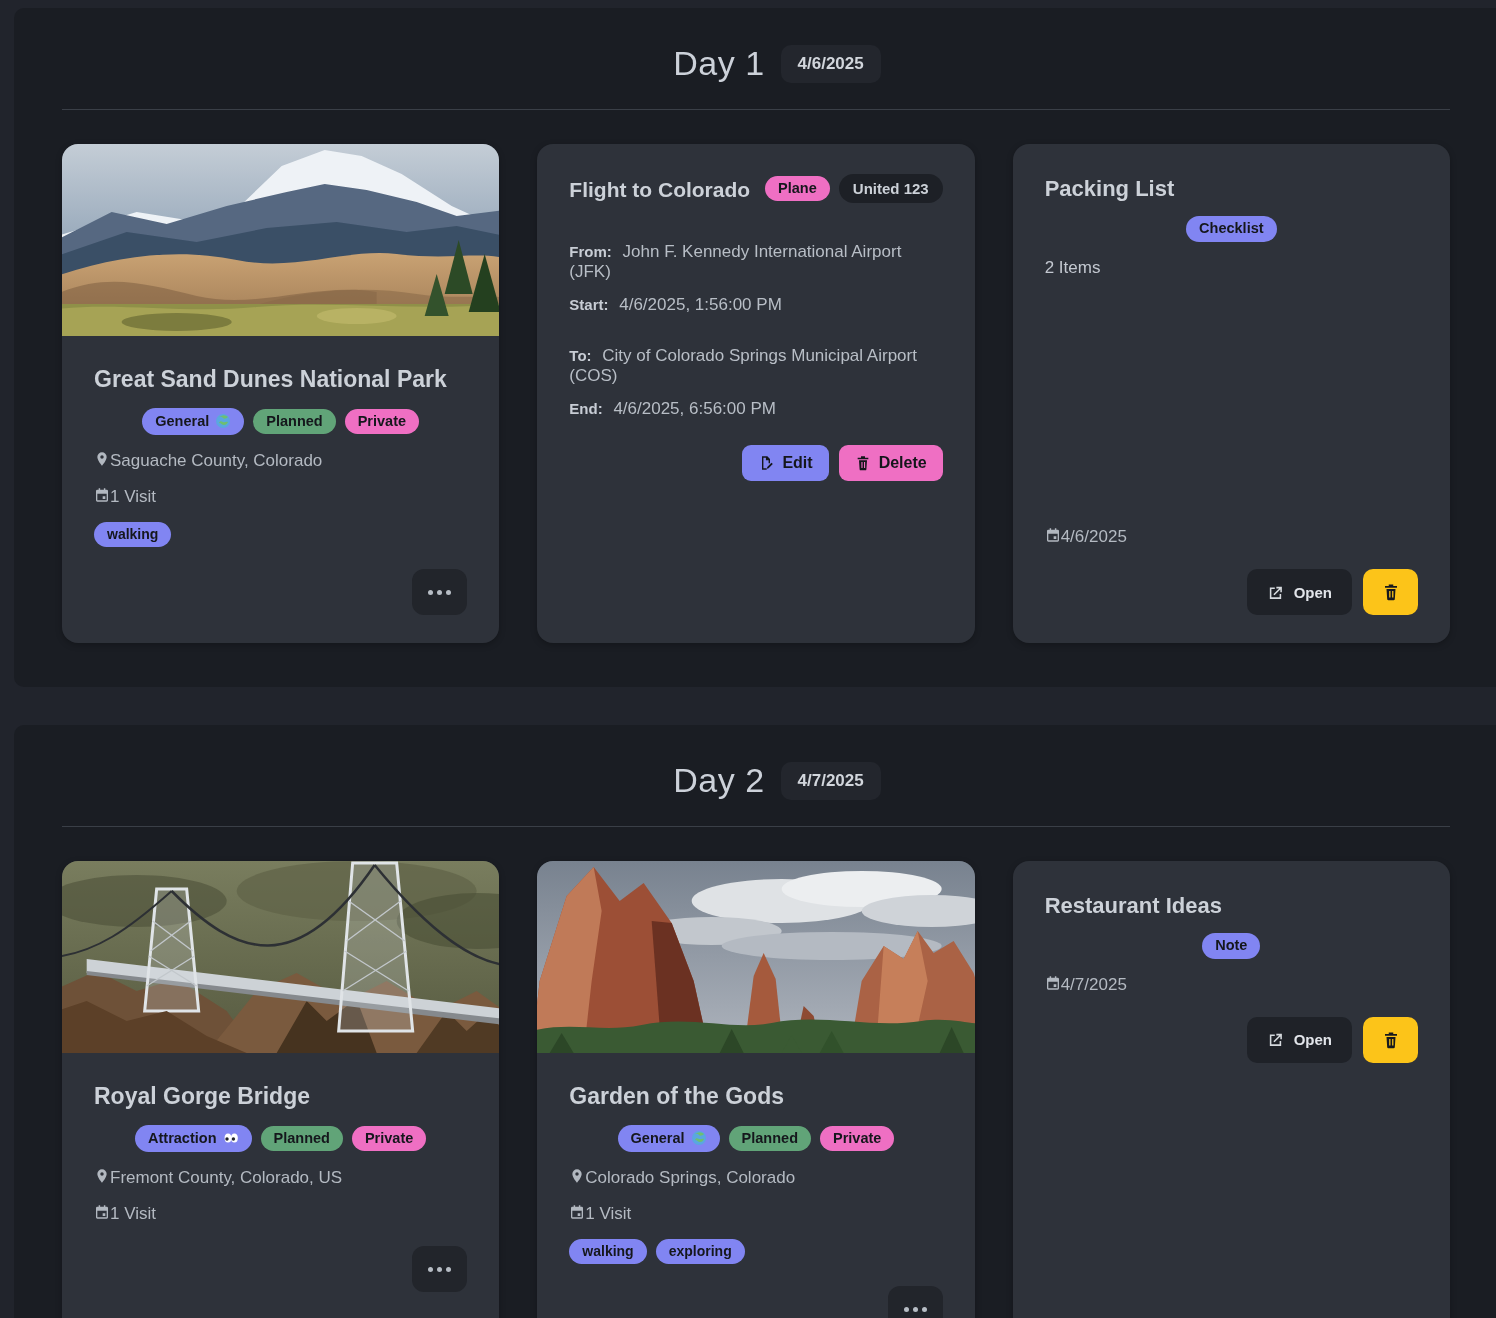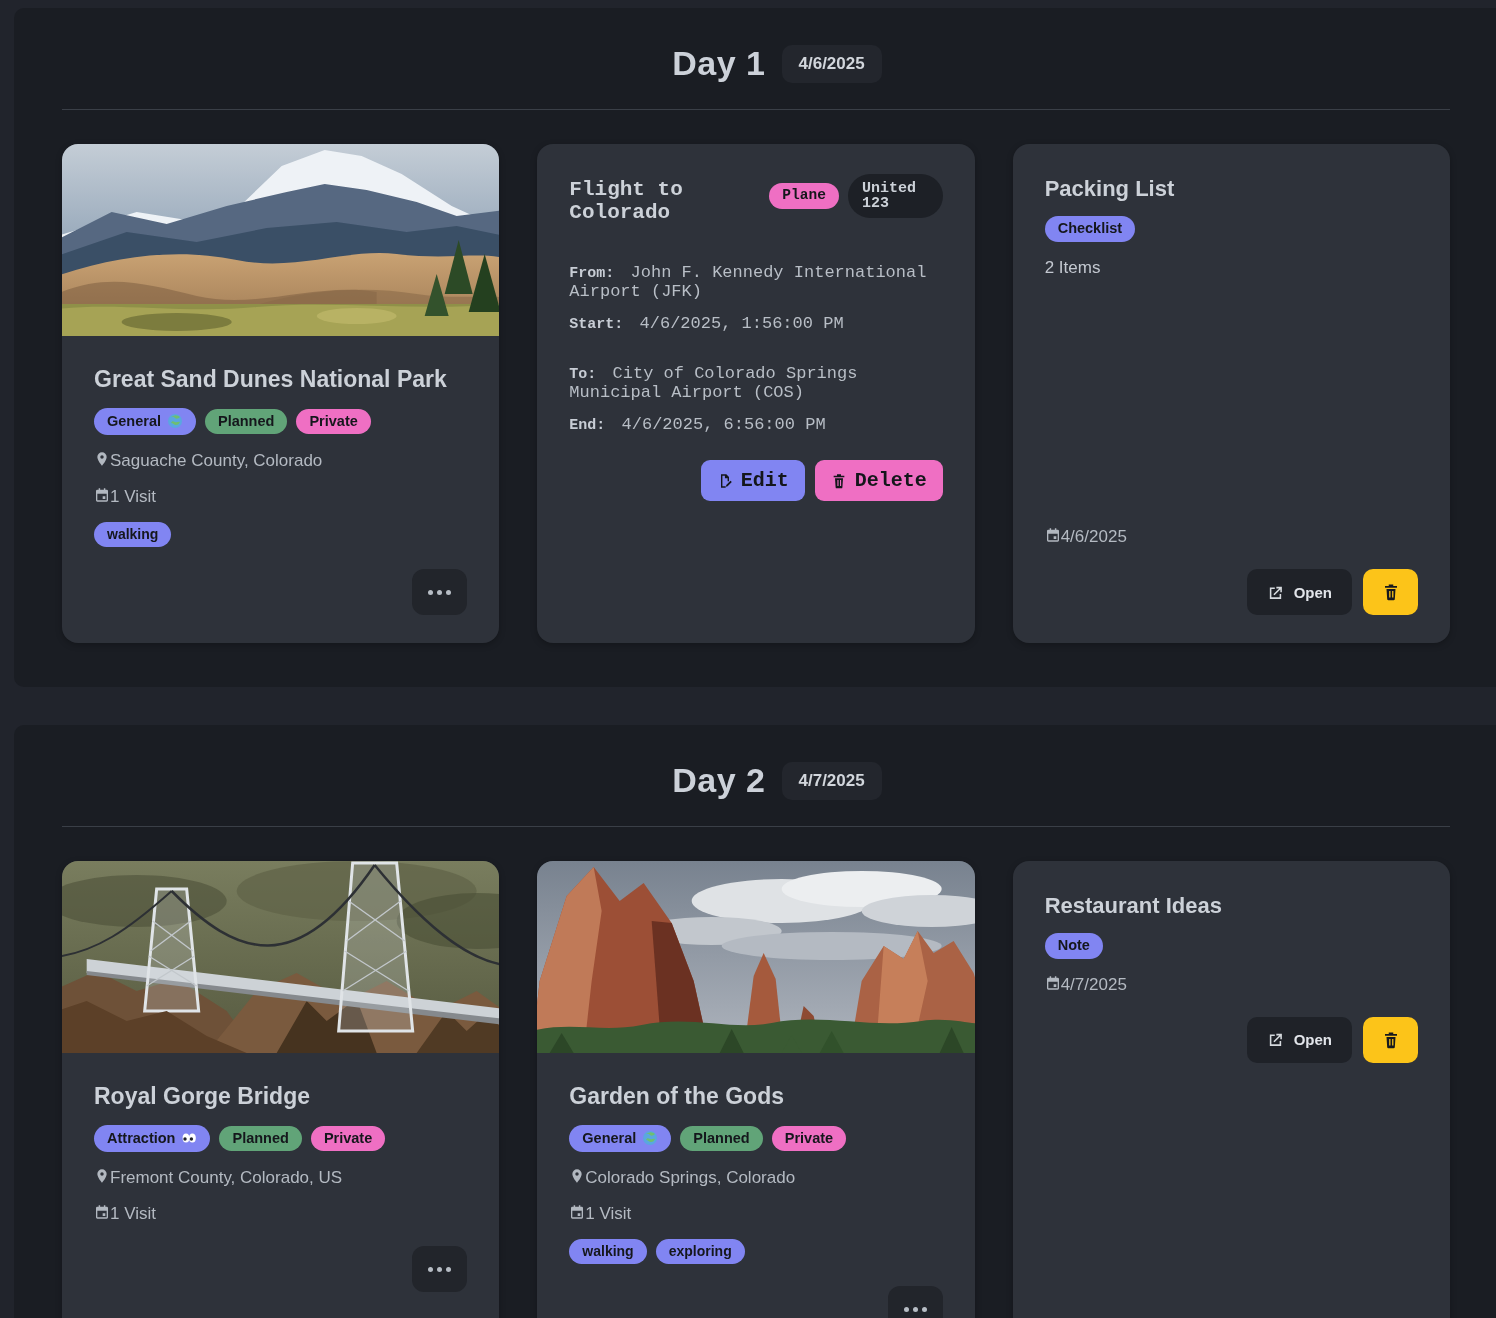--- a/index.html
+++ b/index.html
@@ -10,7 +10,7 @@
   .day-section + .day-section { margin-top: 38px; }
 
   .day-header { display: flex; justify-content: center; align-items: center; gap: 16px; padding-top: 6px; }
-  .day-title { font-size: 34px; font-weight: bold; color: #ccd1d9; letter-spacing: .5px; margin-left: 42px; }
+  .day-title { font-size: 34px; font-weight: normal; color: #ccd1d9; letter-spacing: .5px; margin-left: 42px; }
   .day-date { background: #23262d; color: #d2d6dc; font-size: 17px; font-weight: bold;
               padding: 9px 17px; border-radius: 10px; }
   .divider { border: none; border-top: 1px solid #3a3f47; margin: 26px 14px 0 14px; }

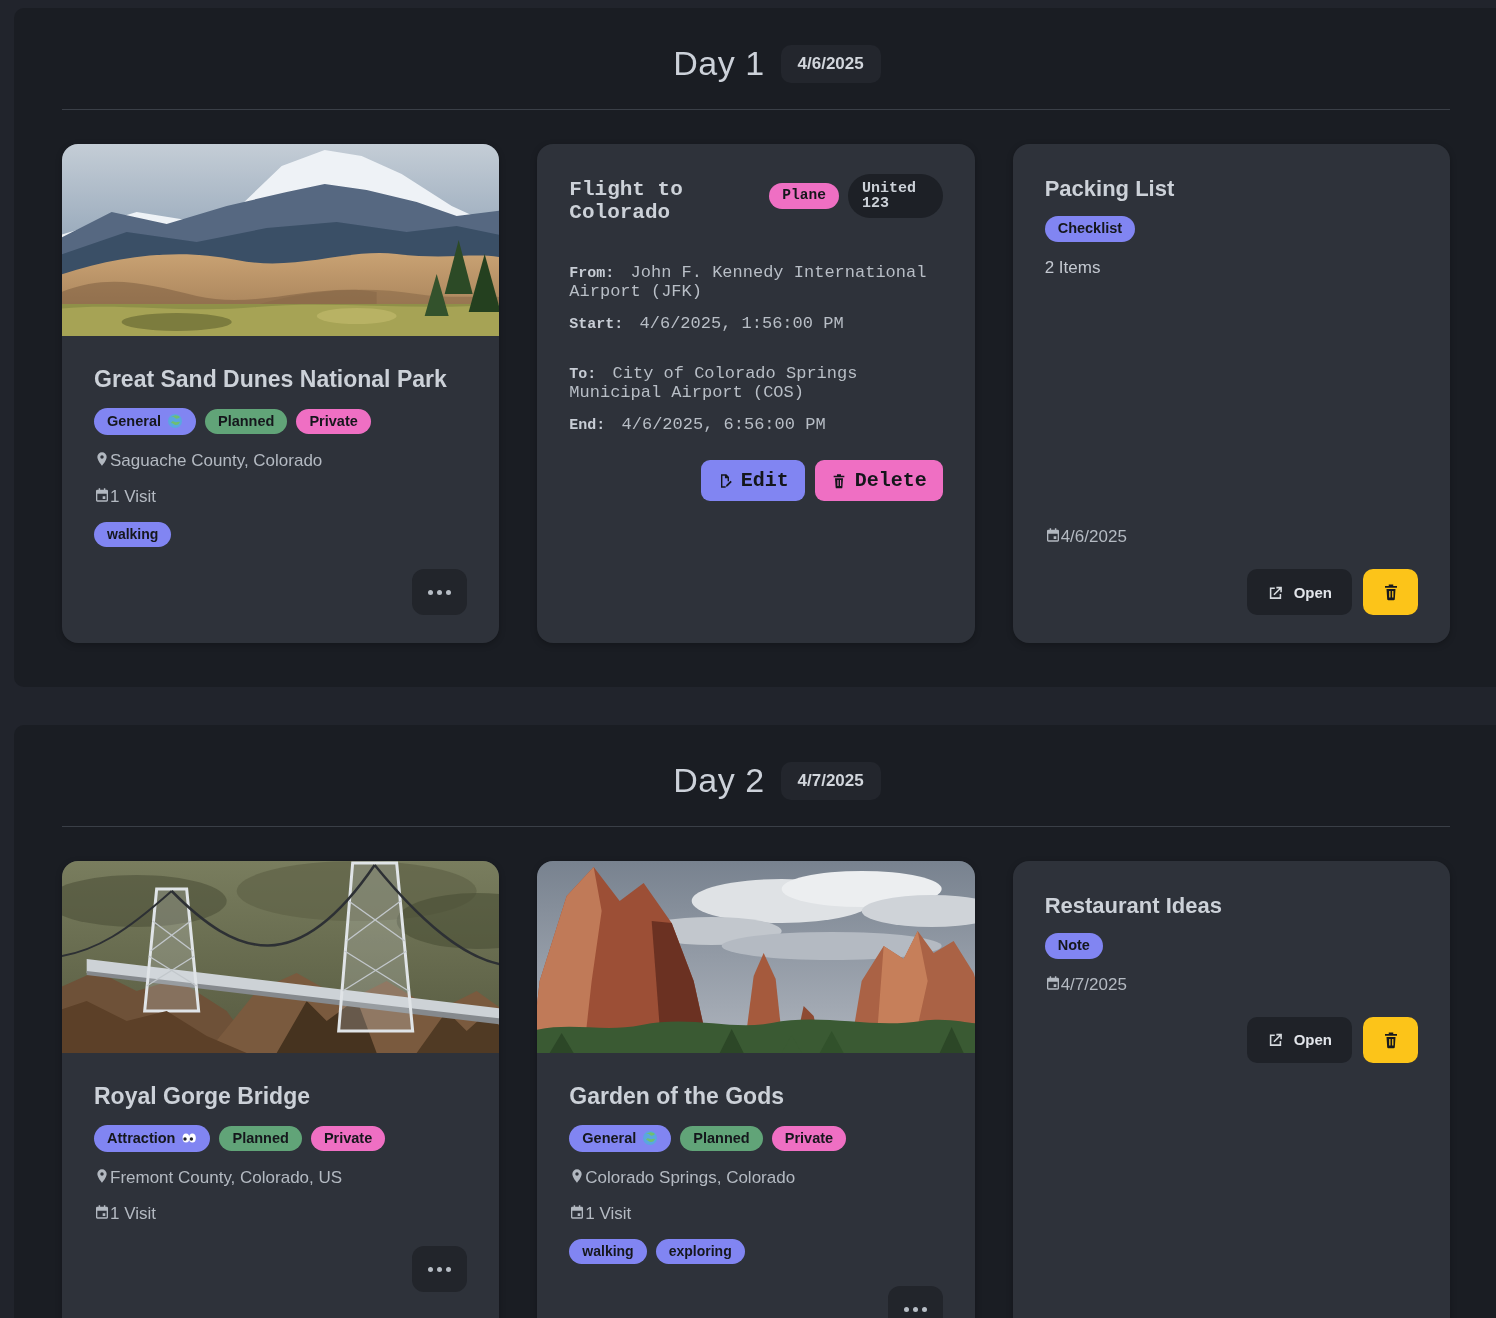--- a/index.html
+++ b/index.html
@@ -170,7 +170,7 @@
     </article>
 
     <article class="card">
-      <div class="card-body" style="font-family:Liberation Mono, monospace;">
+      <div class="card-body" style="">
         <div class="flight-head">
           <h3 class="flight-title">Flight to Colorado</h3>
           <div class="flight-badges">

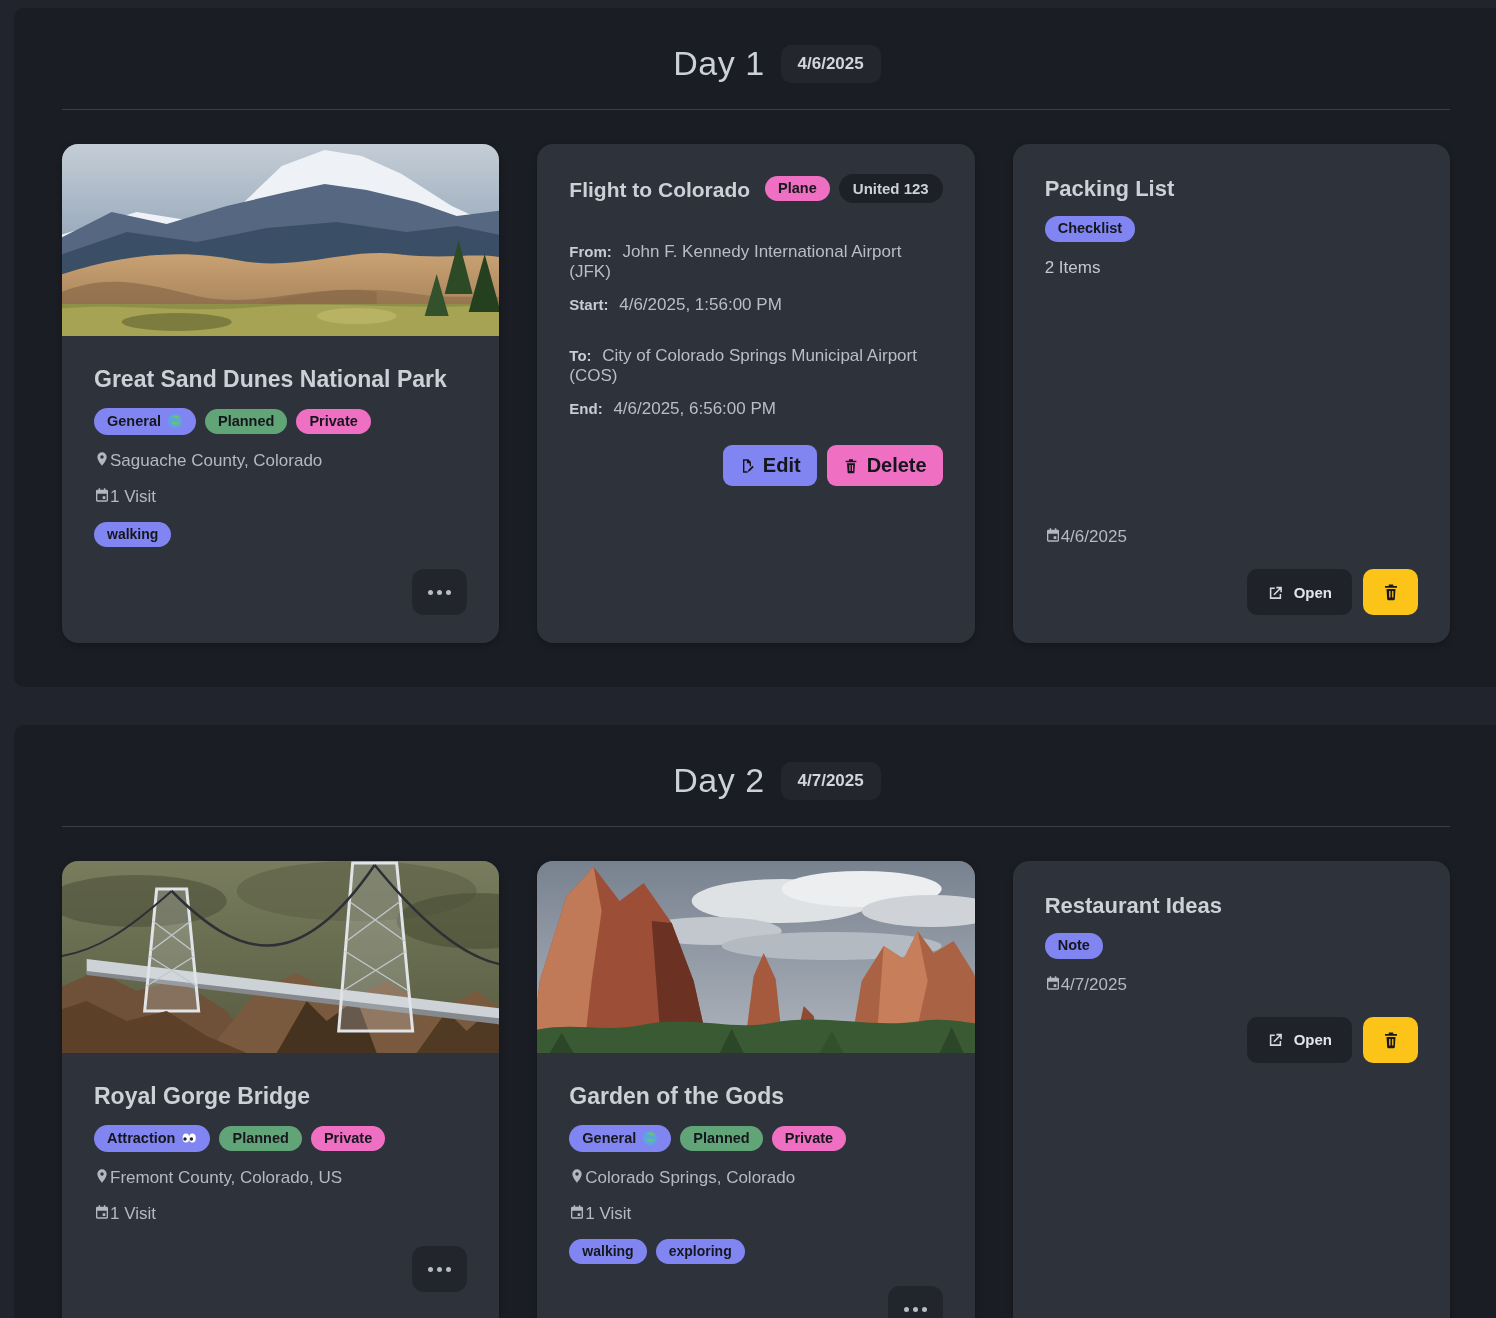--- a/index.html
+++ b/index.html
@@ -27,7 +27,7 @@
   .card-title { font-size: 23px; font-weight: bold; color: #ccd1d8; margin-bottom: 15px; }
   .note-title { font-size: 22px; font-weight: bold; color: #ccd1d8; margin-bottom: 14px; }
 
-  .tag-row { display: flex; gap: 9px; align-items: center; flex-wrap: wrap; }
+  .tag-row { display: flex; gap: 9px; align-items: center; flex-wrap: wrap; justify-content: center; }
   .pill { display: inline-flex; align-items: center; gap: 6px; border-radius: 999px;
           padding: 5px 13px 6px 13px; font-size: 14.5px; font-weight: bold; color: #15171c; line-height: 1; }
   .pill.purple { background: #8185f2; }

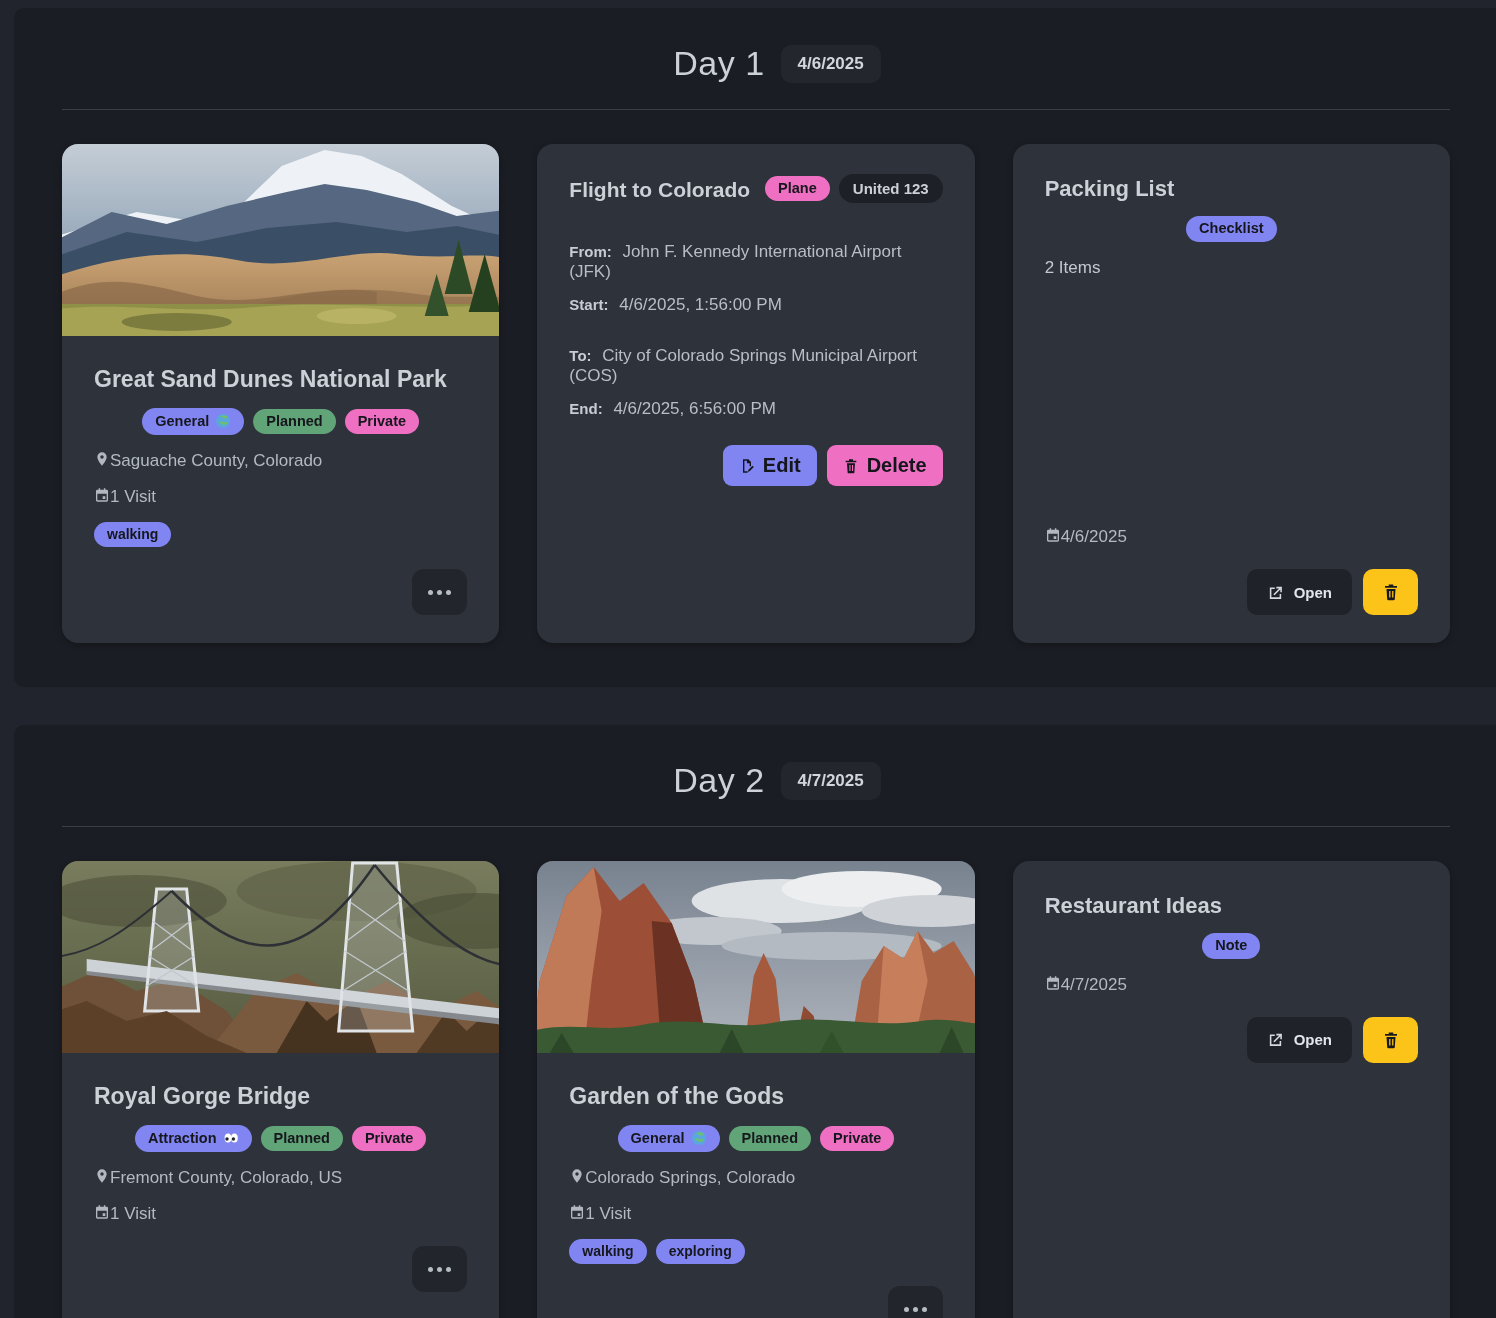--- a/index.html
+++ b/index.html
@@ -56,7 +56,7 @@
   .f-gap { height: 18px; }
   .btn-row { display: flex; gap: 10px; justify-content: flex-end; margin-top: 26px; }
   .btn { display: inline-flex; align-items: center; gap: 8px; border: none; border-radius: 9px;
-         font-size: 20px; font-weight: bold; padding: 9px 16px; cursor: pointer; font-family: inherit; }
+         font-size: 16px; font-weight: bold; padding: 9px 16px; cursor: pointer; font-family: inherit; }
   .btn-purple { background: #8185f2; color: #14161b; }
   .btn-pink   { background: #ef6fc3; color: #14161b; }
 

